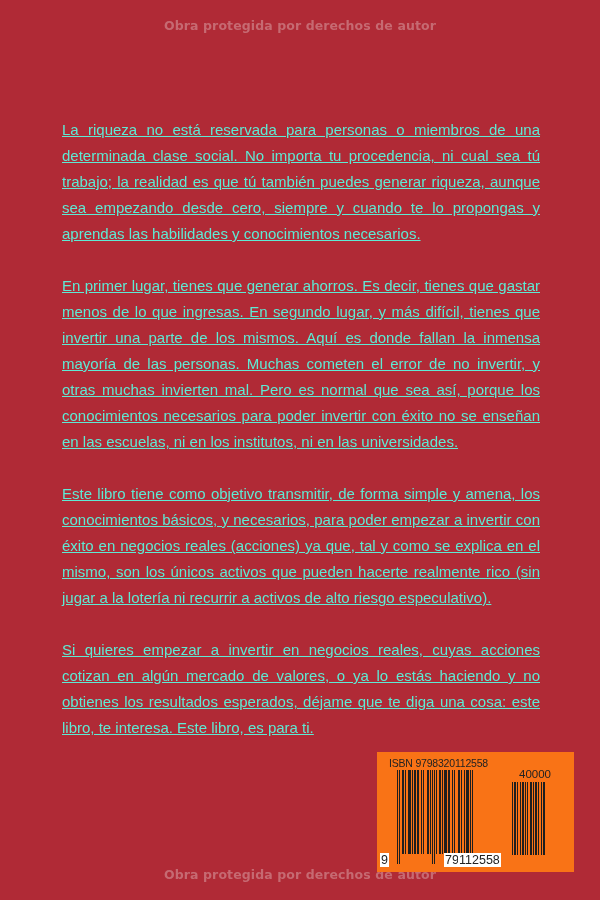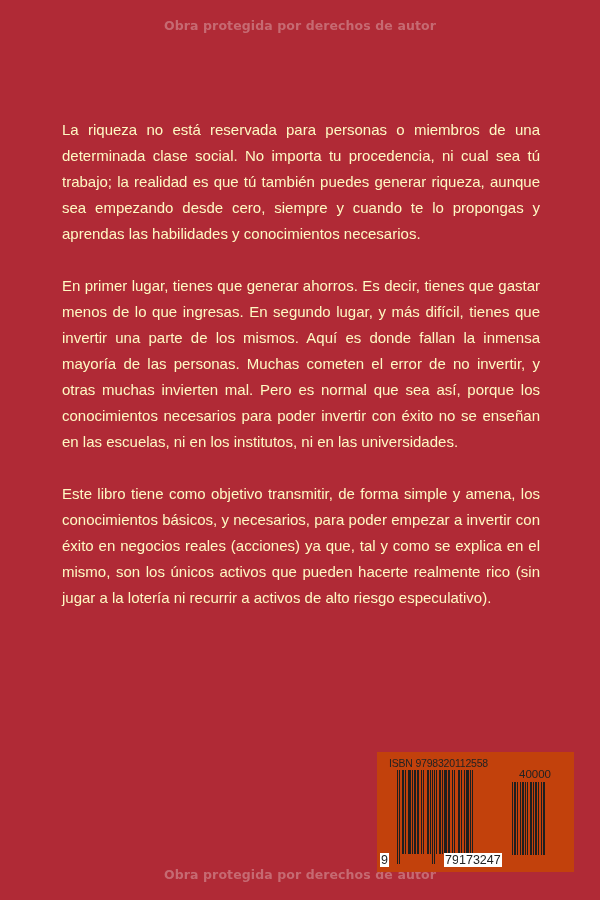--- a/index.html
+++ b/index.html
@@ -33,9 +33,10 @@
       left: 62px;
       top: 117px;
       width: 478px;
-      color: #fef9c3;
+      color: #5eead4;
       font-size: 15px;
       line-height: 26px;
+      text-decoration: underline;
     }
     .blurb p {
       margin: 0 0 26px 0;

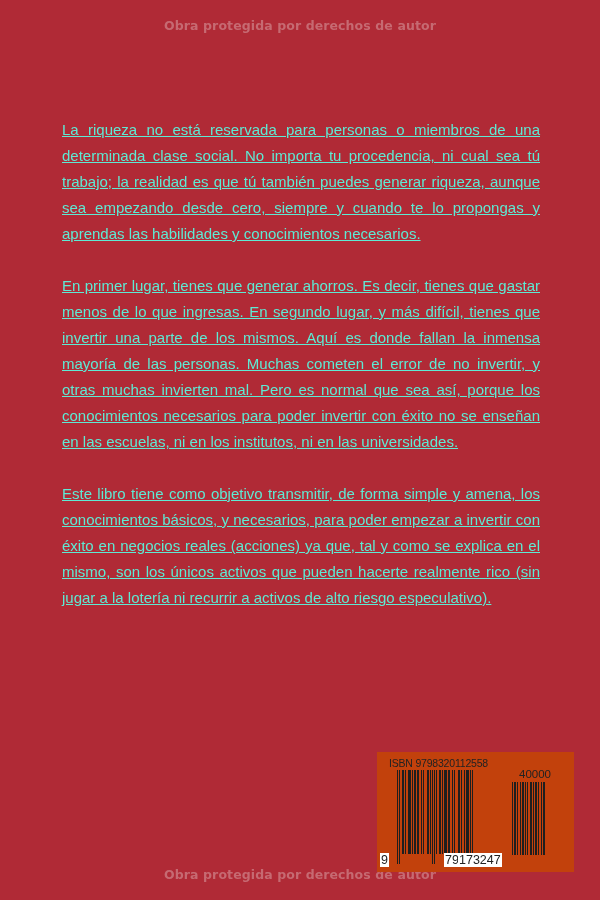--- a/index.html
+++ b/index.html
@@ -113,6 +113,7 @@
   <p>La riqueza no está reservada para personas o miembros de una determinada clase social. No importa tu procedencia, ni cual sea tú trabajo; la realidad es que tú también puedes generar riqueza, aunque sea empezando desde cero, siempre y cuando te lo propongas y aprendas las habilidades y conocimientos necesarios.</p>
   <p>En primer lugar, tienes que generar ahorros. Es decir, tienes que gastar menos de lo que ingresas. En segundo lugar, y más difícil, tienes que invertir una parte de los mismos. Aquí es donde fallan la inmensa mayoría de las personas. Muchas cometen el error de no invertir, y otras muchas invierten mal. Pero es normal que sea así, porque los conocimientos necesarios para poder invertir con éxito no se enseñan en las escuelas, ni en los institutos, ni en las universidades.</p>
   <p>Este libro tiene como objetivo transmitir, de forma simple y amena, los conocimientos básicos, y necesarios, para poder empezar a invertir con éxito en negocios reales (acciones) ya que, tal y como se explica en el mismo, son los únicos activos que pueden hacerte realmente rico (sin jugar a la lotería ni recurrir a activos de alto riesgo especulativo).</p>
+  <p>Si quieres empezar a invertir en negocios reales, cuyas acciones cotizan en algún mercado de valores, o ya lo estás haciendo y no obtienes los resultados esperados, déjame que te diga una cosa: este libro, te interesa. Este libro, es para ti.</p>
 </div>
 
 <div class="barcode-box">

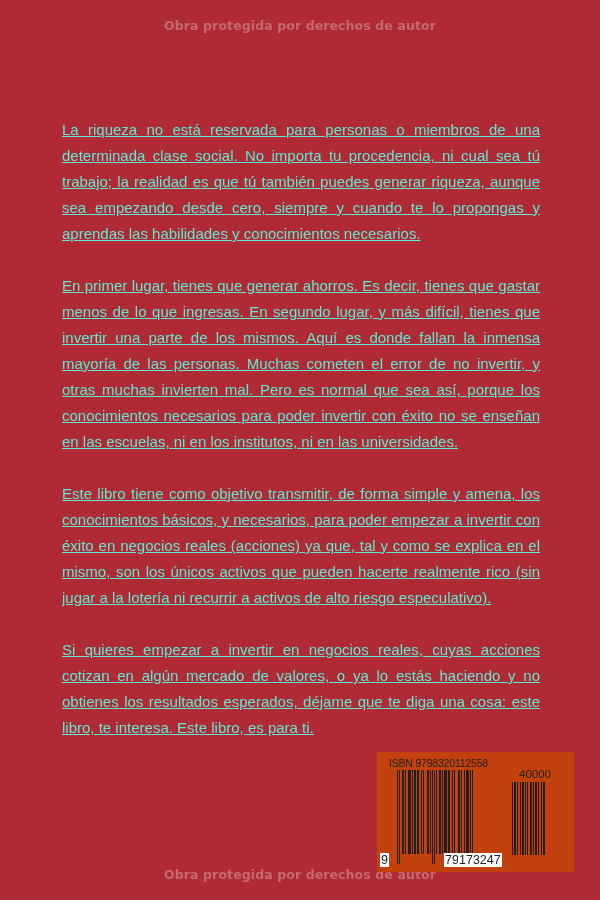--- a/index.html
+++ b/index.html
@@ -52,7 +52,7 @@
       top: 752px;
       width: 197px;
       height: 120px;
-      background: #c2410c;
+      background: #f97316;
       z-index: 2;
     }
     .isbn-text {

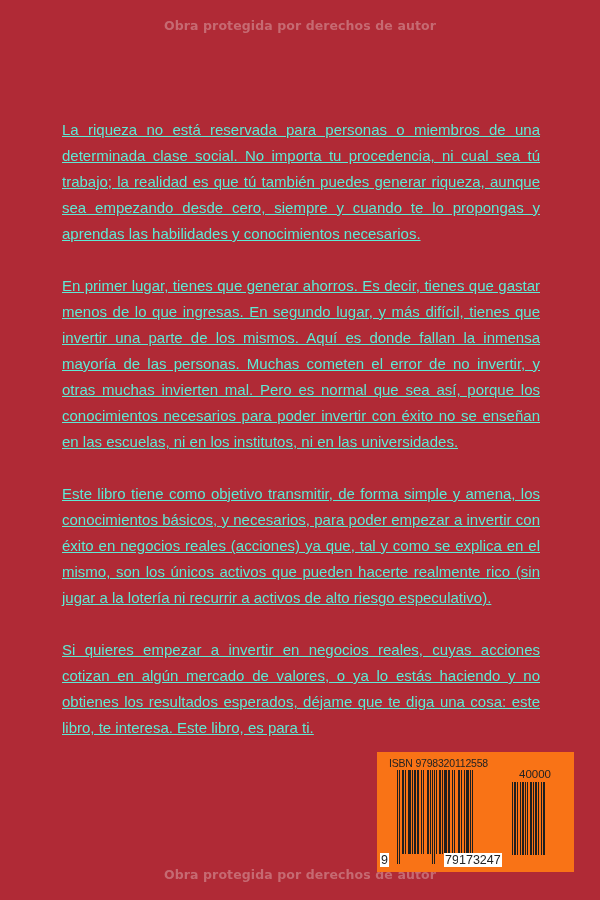--- a/index.html
+++ b/index.html
@@ -204,7 +204,7 @@
     </div>
   <span class="digits d-first">9</span>
   <span class="digits d-left">798320</span>
-  <span class="digits d-right">173247</span>
+  <span class="digits d-right">112558</span>
 </div>
 
 <div class="watermark bottom">Obra protegida por derechos de autor</div>

